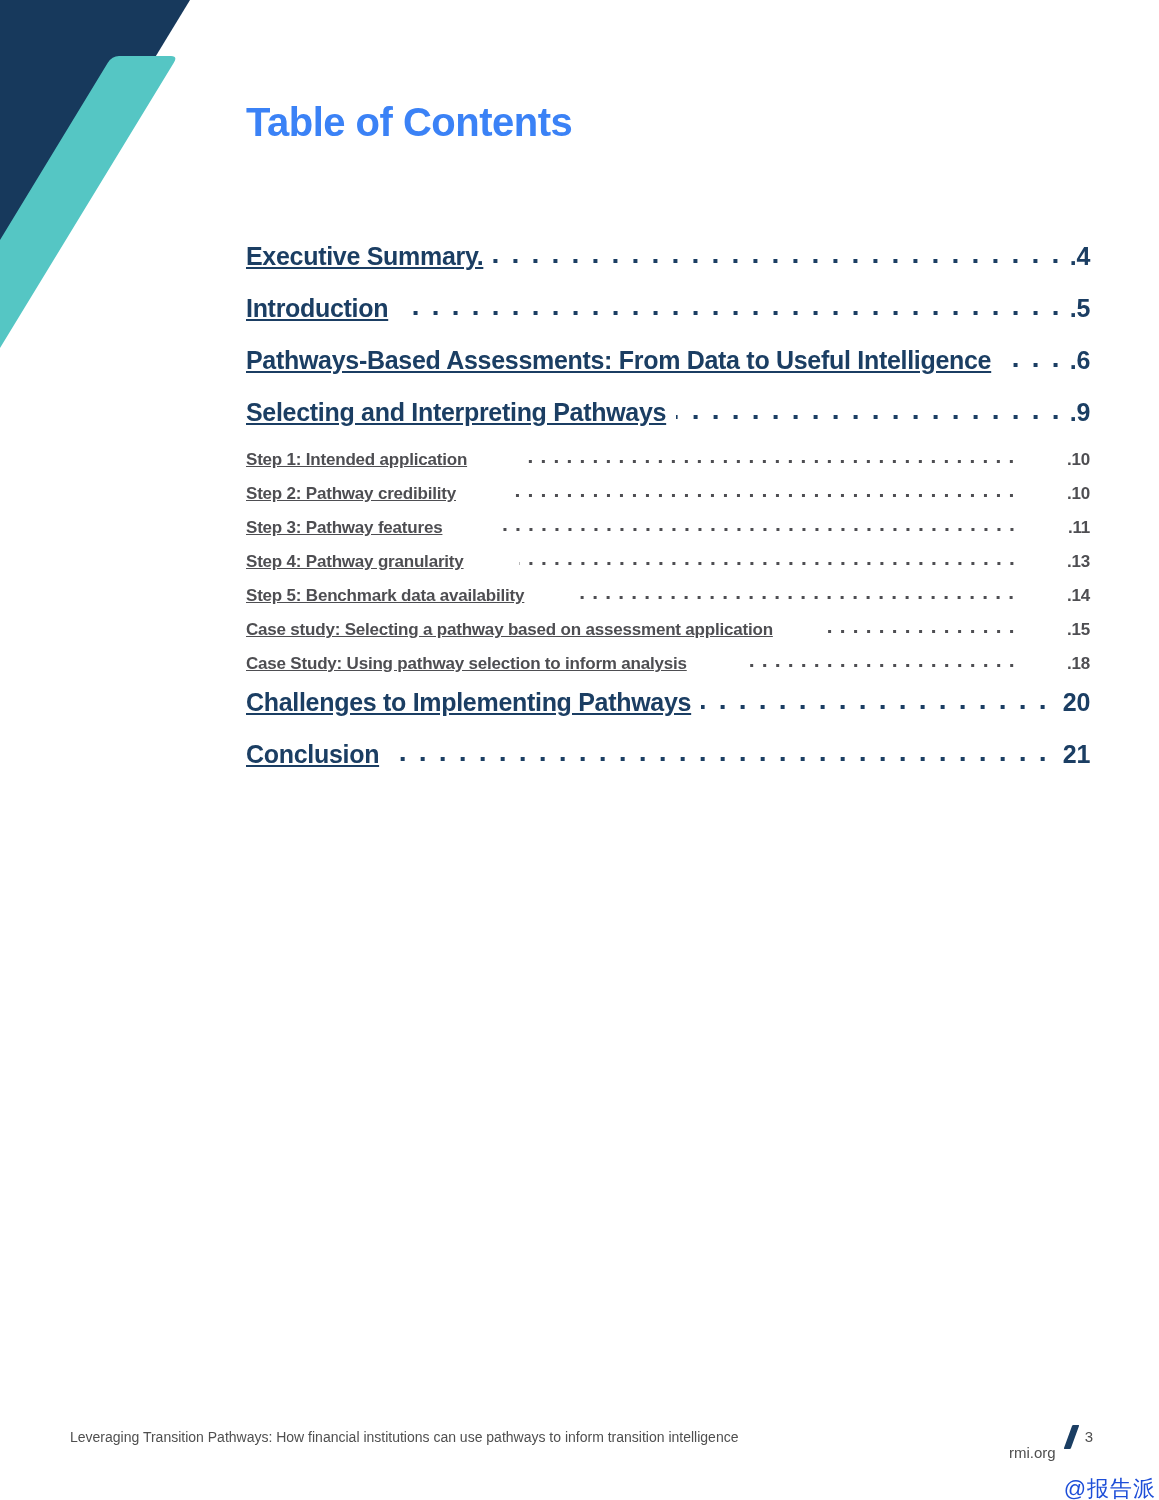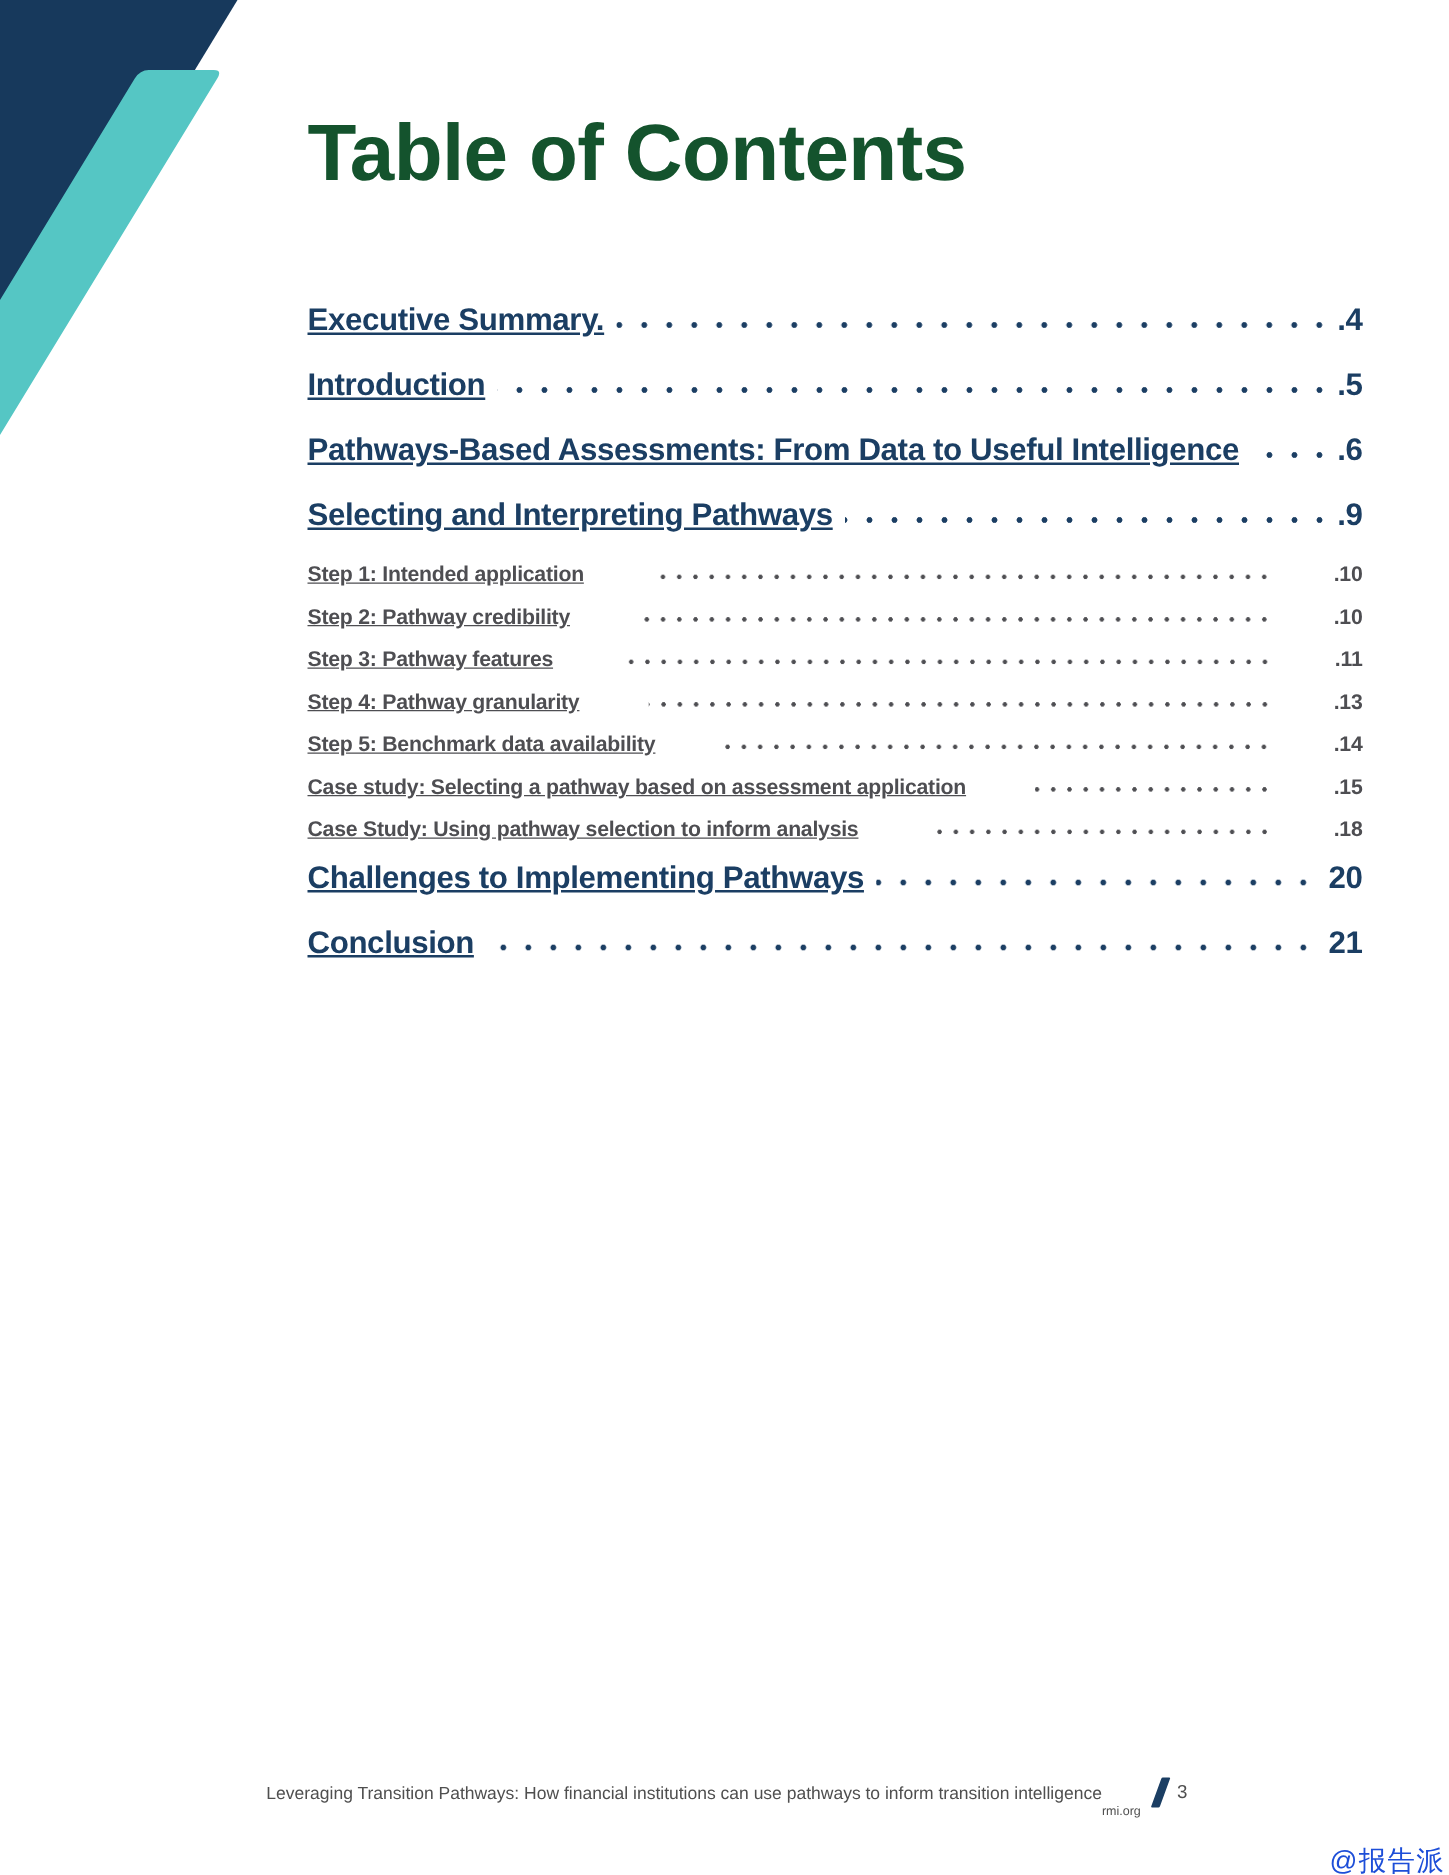--- a/index.html
+++ b/index.html
@@ -16,11 +16,11 @@
   .toc { position: absolute; left: 246px; top: 98px; width: 844px; }
   .toc h1 {
     margin: 0 0 97px 0;
-    font-size: 64px;
+    font-size: 40px;
     line-height: 48px;
     font-weight: bold;
     letter-spacing: -0.5px;
-    color: #14532d;
+    color: #3b82f6;
   }
   .row {
     display: flex;

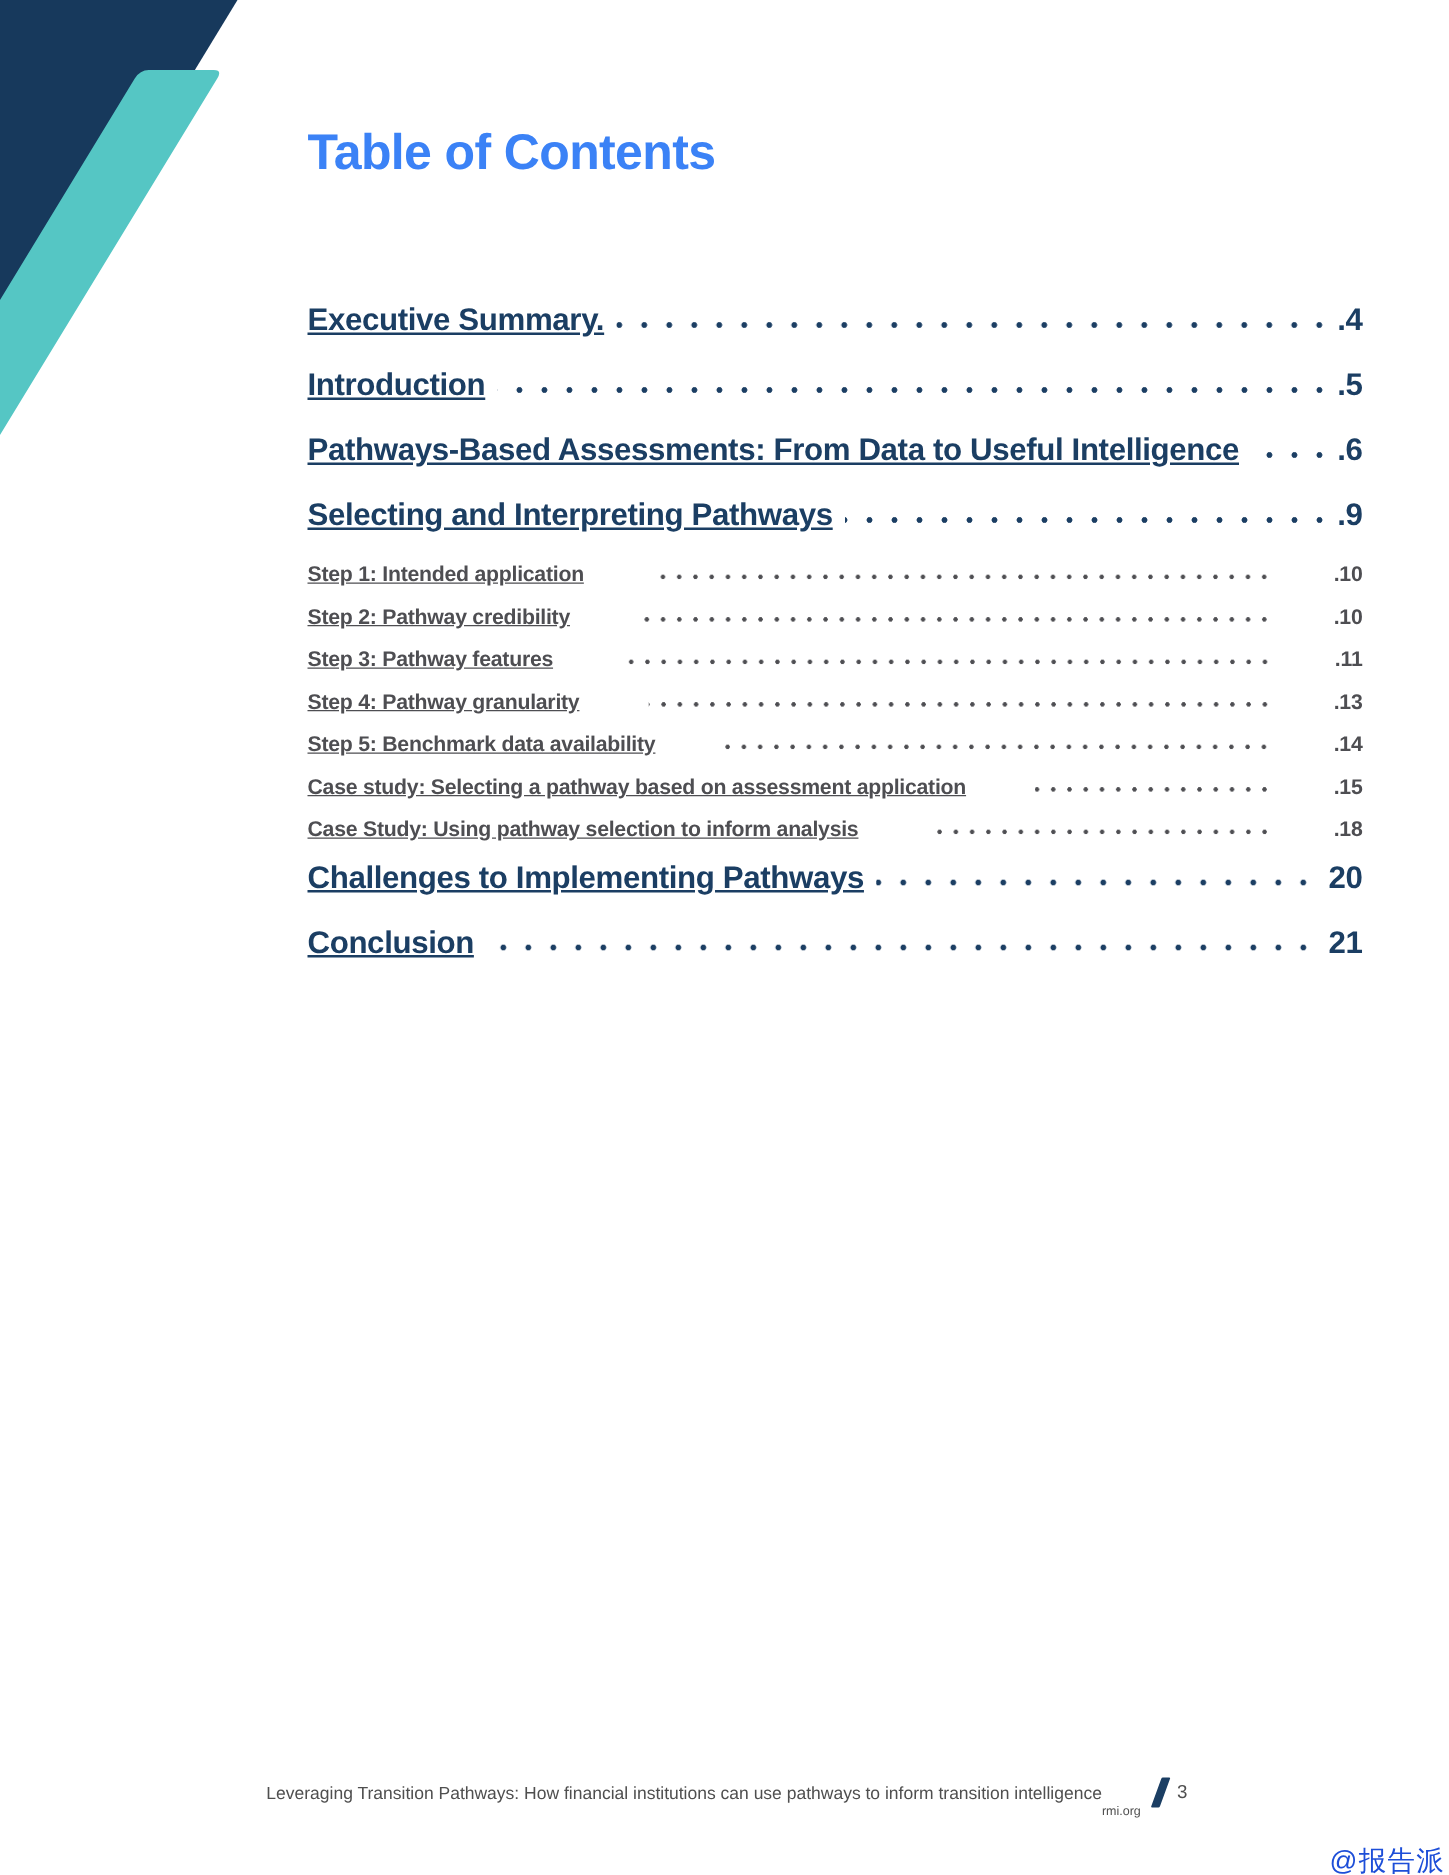--- a/index.html
+++ b/index.html
@@ -72,7 +72,7 @@
     right: 66px;
     top: 1412px;
     display: flex;
-    justify-content: center;
+    justify-content: space-between;
     align-items: center;
     font-size: 14px;
     color: #4f4f4f;

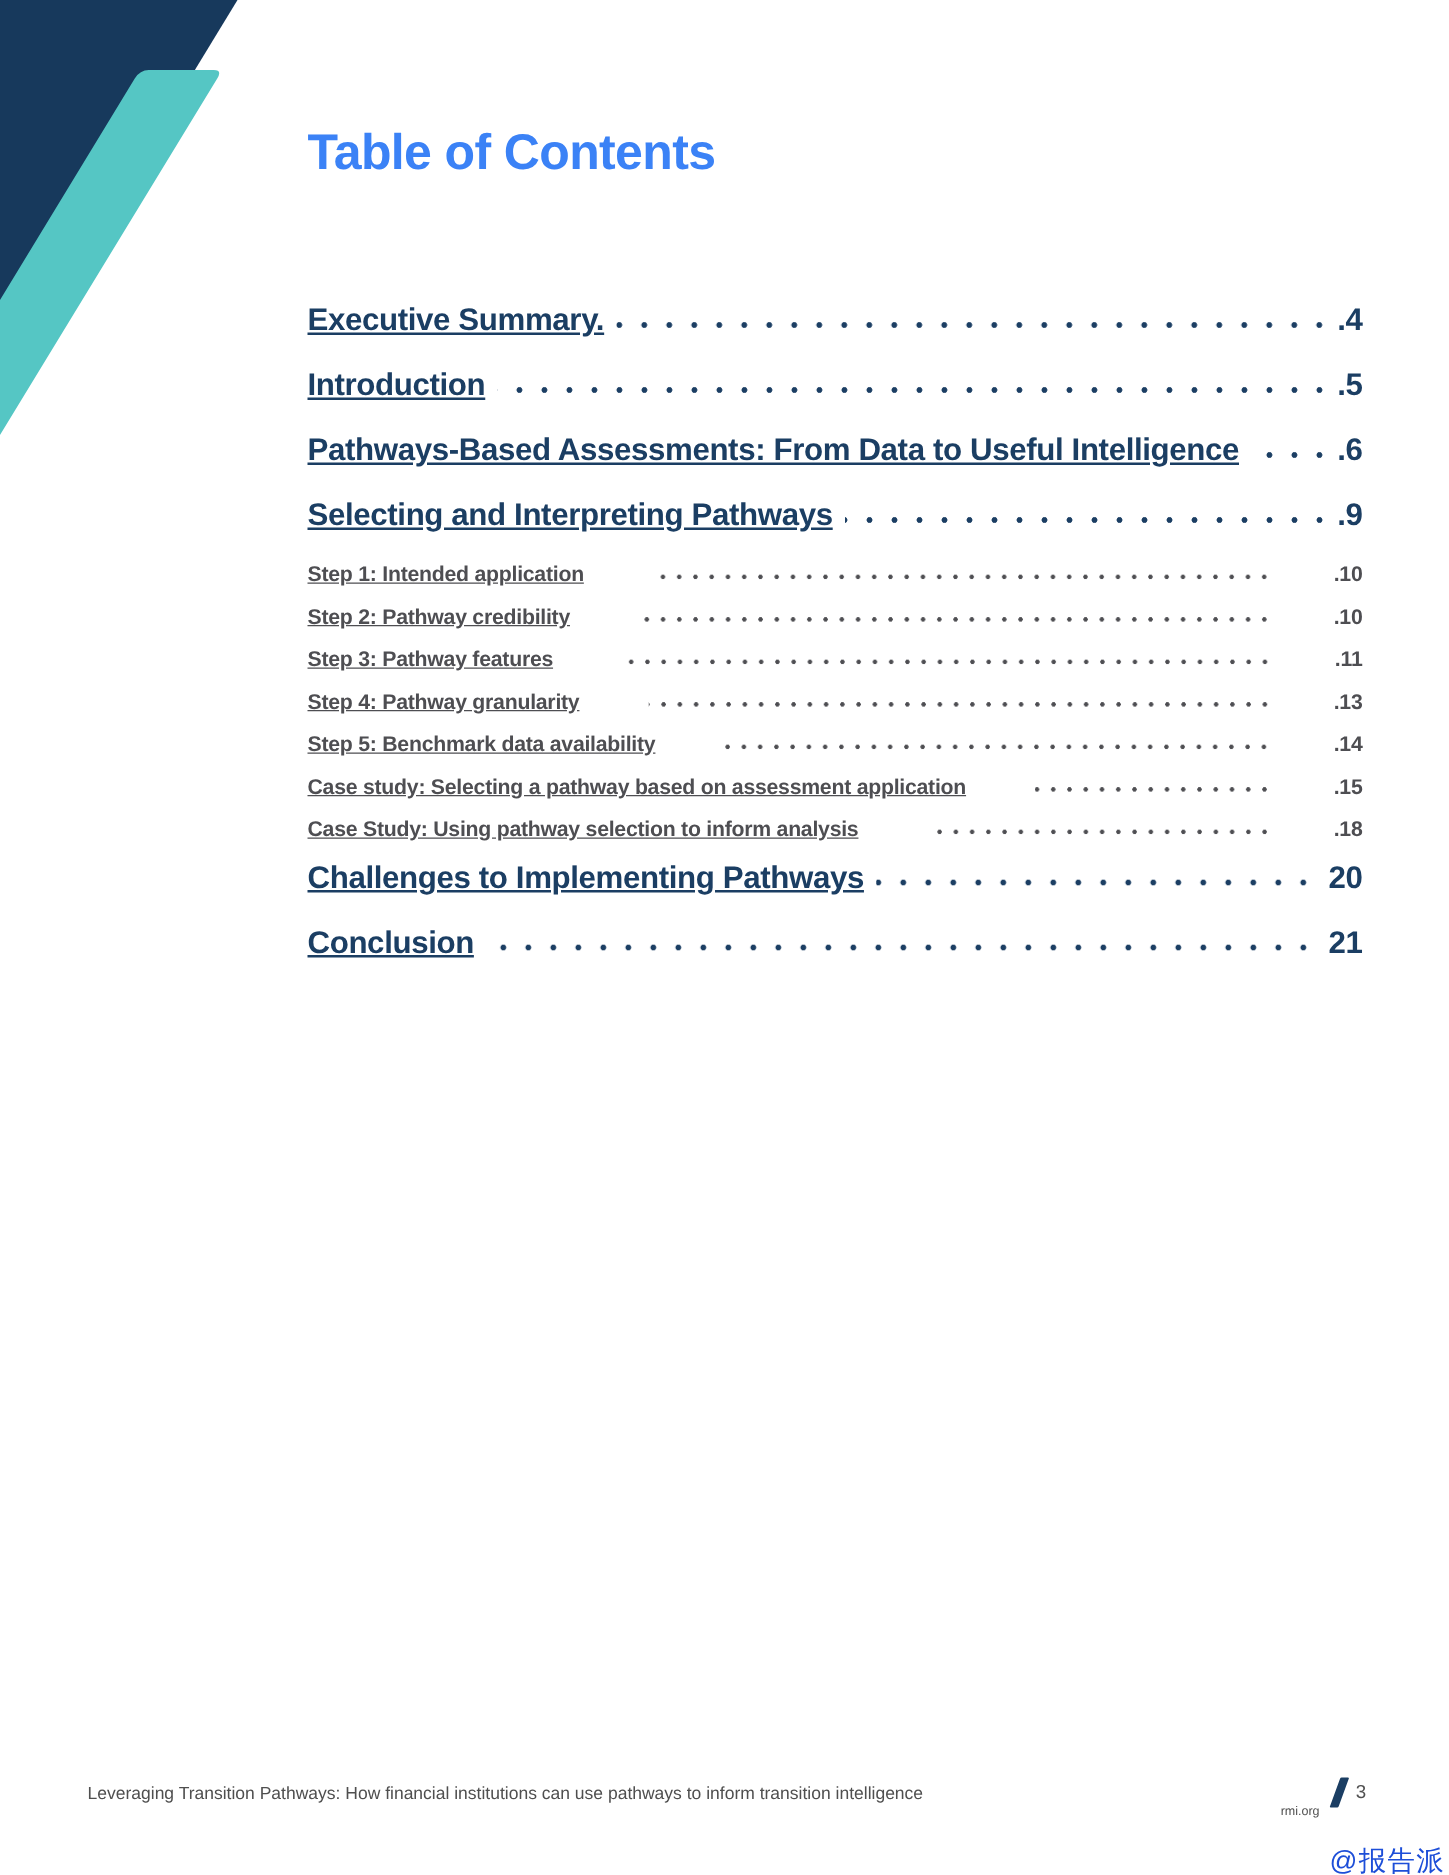--- a/index.html
+++ b/index.html
@@ -78,7 +78,7 @@
     color: #4f4f4f;
   }
   .footer-right { display: flex; align-items: center; }
-  .footer-site { font-size: 10px; margin-top: 32px; }
+  .footer-site { font-size: 15px; margin-top: 32px; }
   .slash-icon {
     display: inline-block;
     width: 7px;

